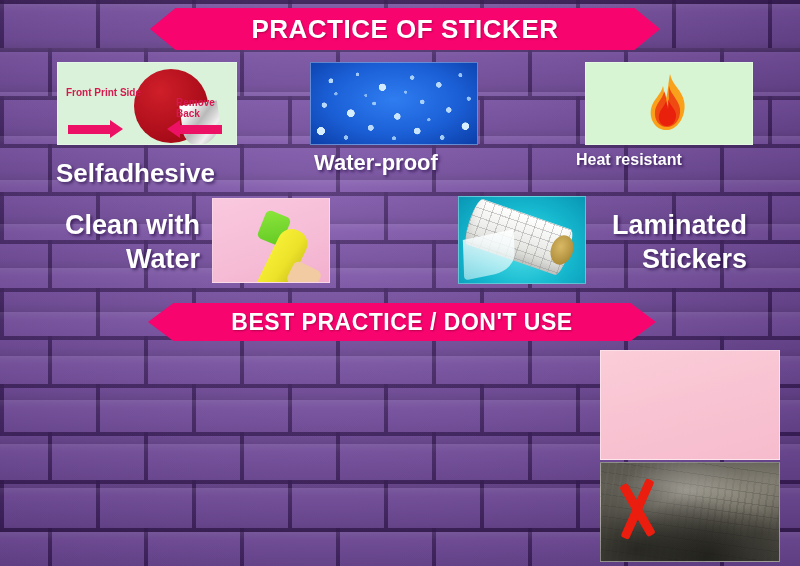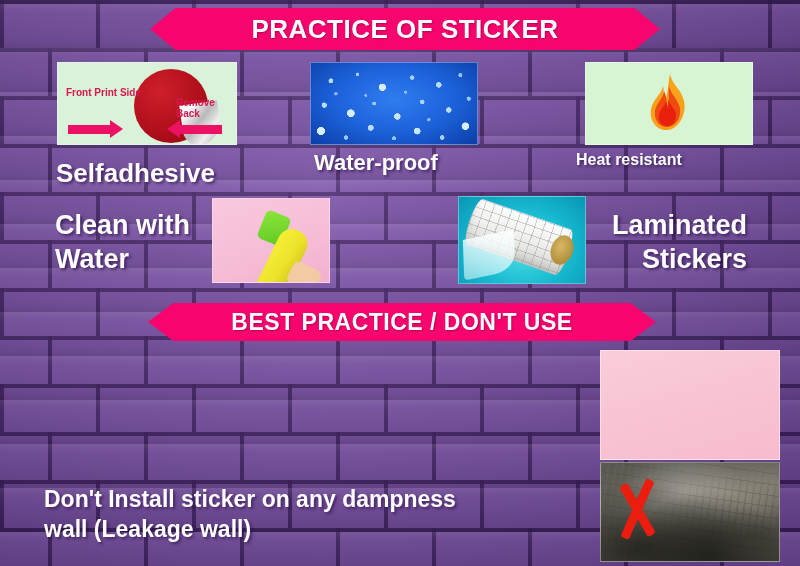--- a/index.html
+++ b/index.html
@@ -260,7 +260,7 @@
   #cap-selfadhesive { left: 56px;  top: 150px; font-size: 26px; margin-top: 8px; }
   #cap-water        { left: 314px; top: 150px; font-size: 22px; }
   #cap-heat         { left: 576px; top: 151px; font-size: 16px; }
-  #cap-clean        { left: 55px;  top: 208px; font-size: 27px; line-height: 34px; text-align: left; width: 145px; }
+  #cap-clean        { left: 55px;  top: 208px; font-size: 27px; line-height: 34px; text-align: right; width: 145px; }
   #cap-laminated    { left: 612px; top: 208px; font-size: 27px; line-height: 34px; text-align: right; }
 
   

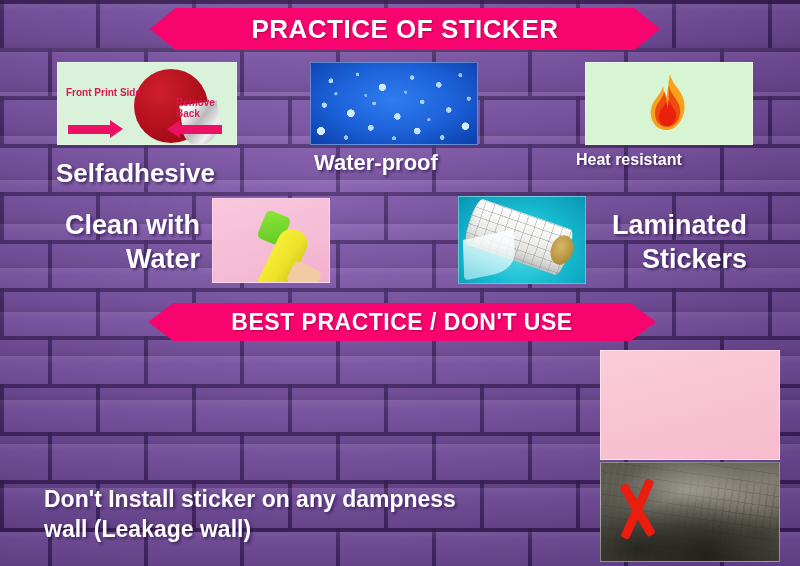--- a/index.html
+++ b/index.html
@@ -391,8 +391,6 @@
 
   <div class="ribbon" id="ribbon-practice">BEST PRACTICE / DON'T USE</div>
 
-  <div class="body-text" id="text-damp">Don't Install sticker on any dampness
-wall (Leakage wall)</div>
 
   <div id="wall-good"></div>
 

